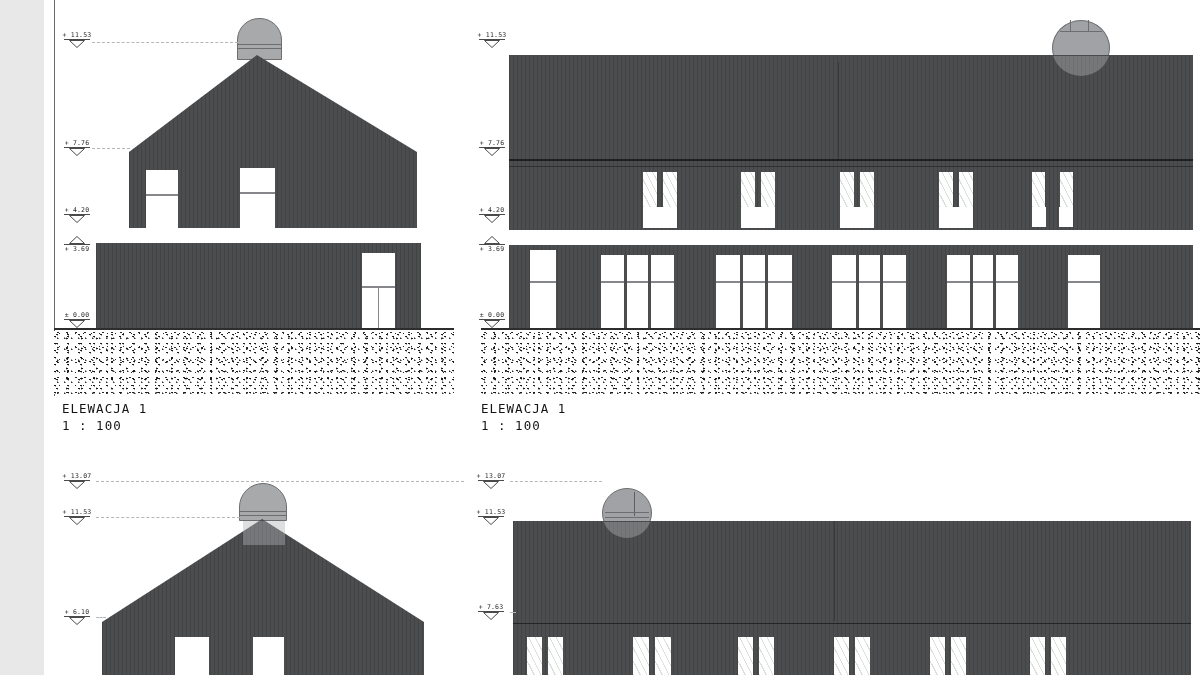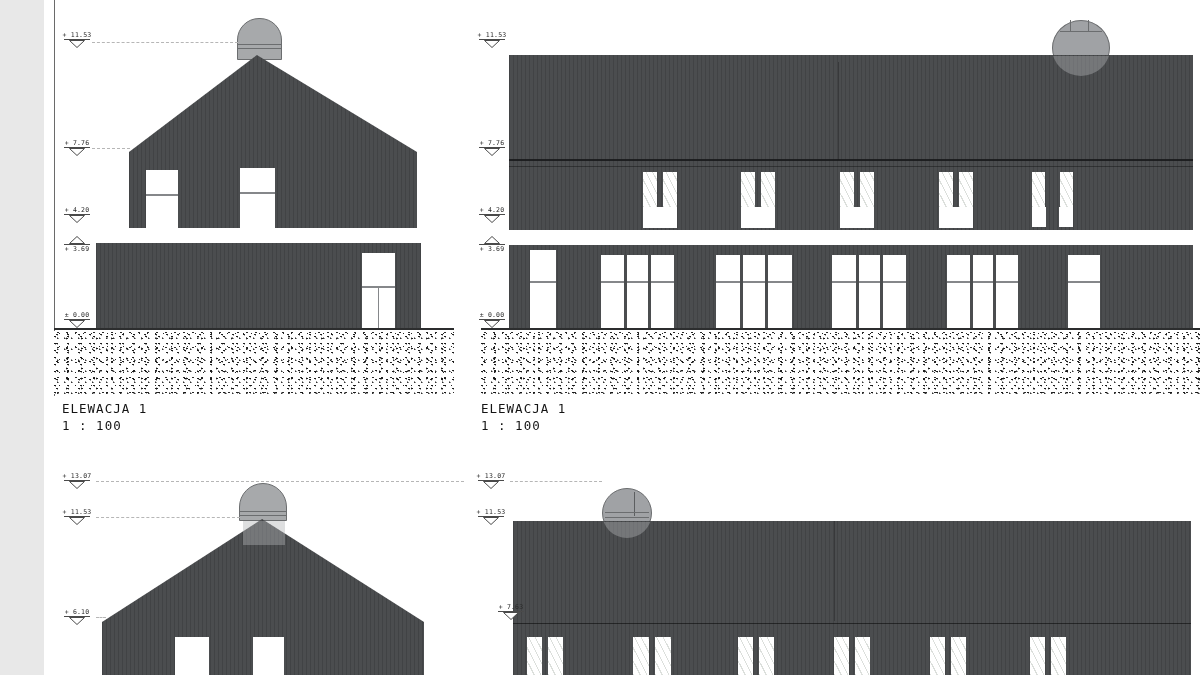--- a/index.html
+++ b/index.html
@@ -303,7 +303,7 @@
       </span>
   </div>
 
-  <div class="marker" style="left:448px;top:603px">
+  <div class="marker" style="left:428px;top:603px">
     <span class="mlbl">+ 7.63</span>
     <span class="mline">
         <svg width="16" height="8" viewBox="0 0 16 8">

